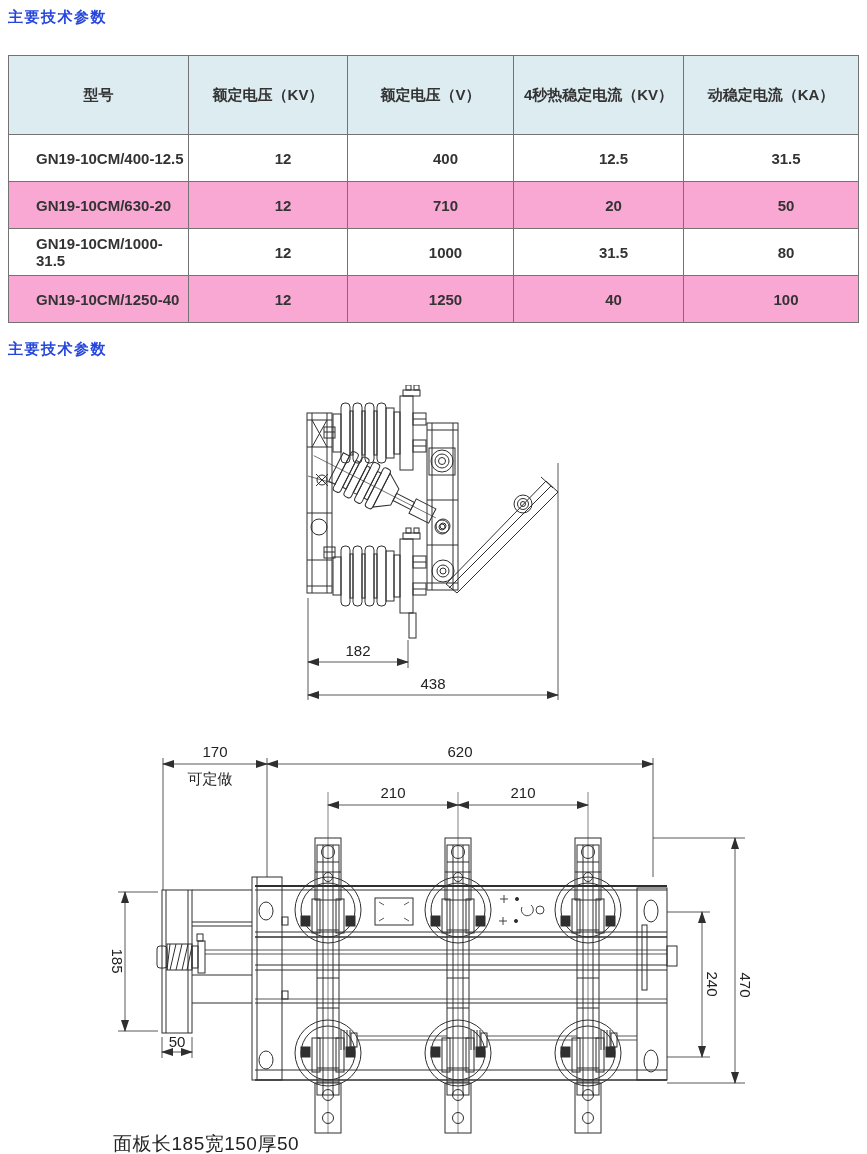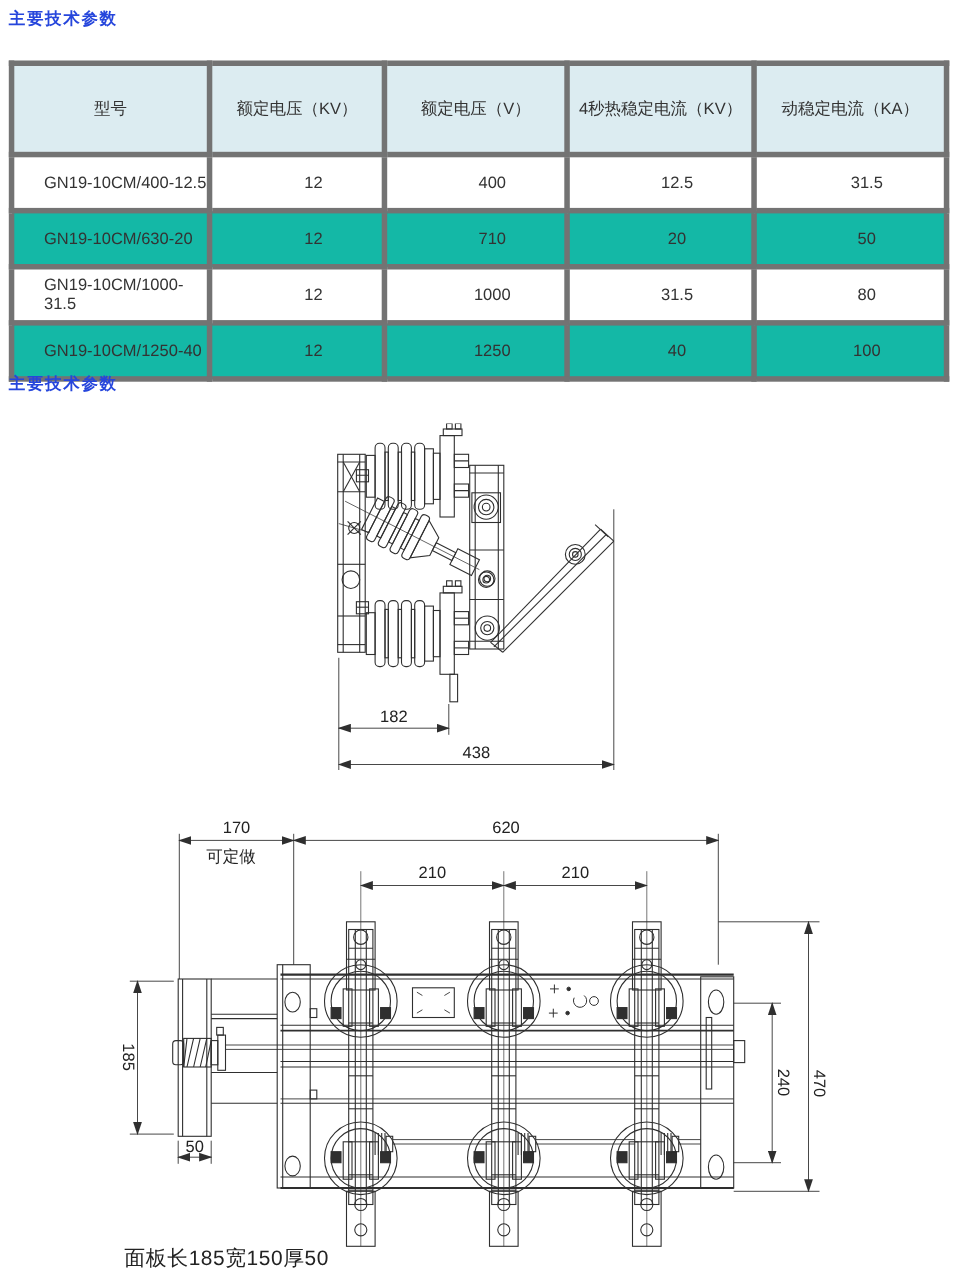--- a/index.html
+++ b/index.html
@@ -11,7 +11,7 @@
   .t2{top:340px;}
   table.params{position:absolute;left:8px;top:55px;width:850px;border-collapse:collapse;
                table-layout:fixed;color:#333;}
-  table.params th,table.params td{border:5px solid #737373;font-size:15px;font-weight:normal;
+  table.params th,table.params td{border:1px solid #737373;font-size:15px;font-weight:bold;
                text-align:center;padding:0;}
   table.params thead th{height:78px;background:#dcecf1;}
   table.params tbody td{height:46px;padding-left:30px;}

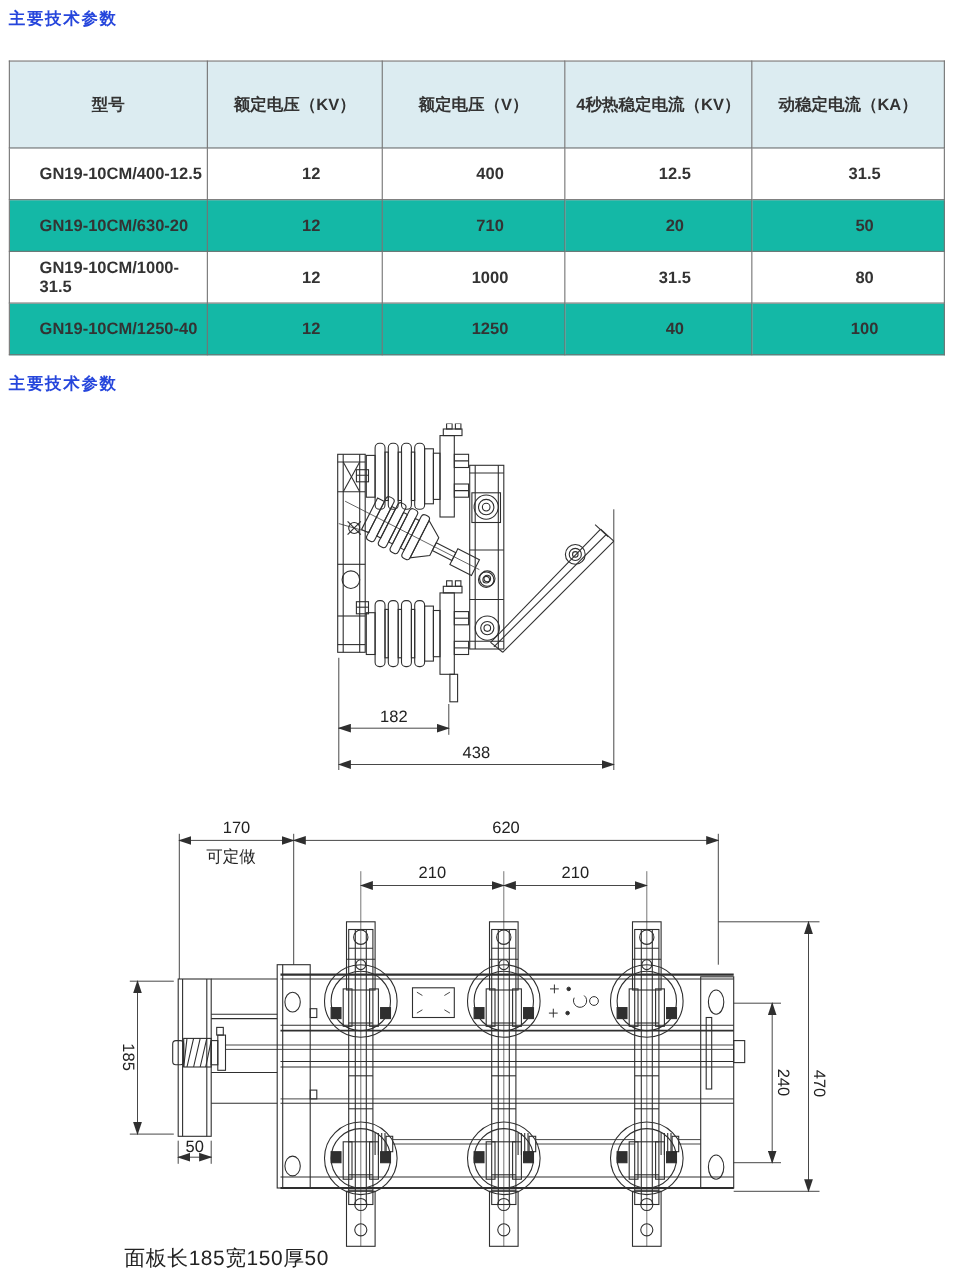--- a/index.html
+++ b/index.html
@@ -15,7 +15,7 @@
                text-align:center;padding:0;}
   table.params thead th{height:78px;background:#dcecf1;}
   table.params tbody td{height:46px;padding-left:30px;}
-  table.params tbody tr.alt td{background:#14b8a6;}
+  table.params tbody tr.alt td{background:#f9a8d4;}
   table.params td.model{text-align:left;padding-left:27px;}
   svg.draw{position:absolute;}
   svg.draw text{font-size:15px;fill:#222;text-anchor:middle;

